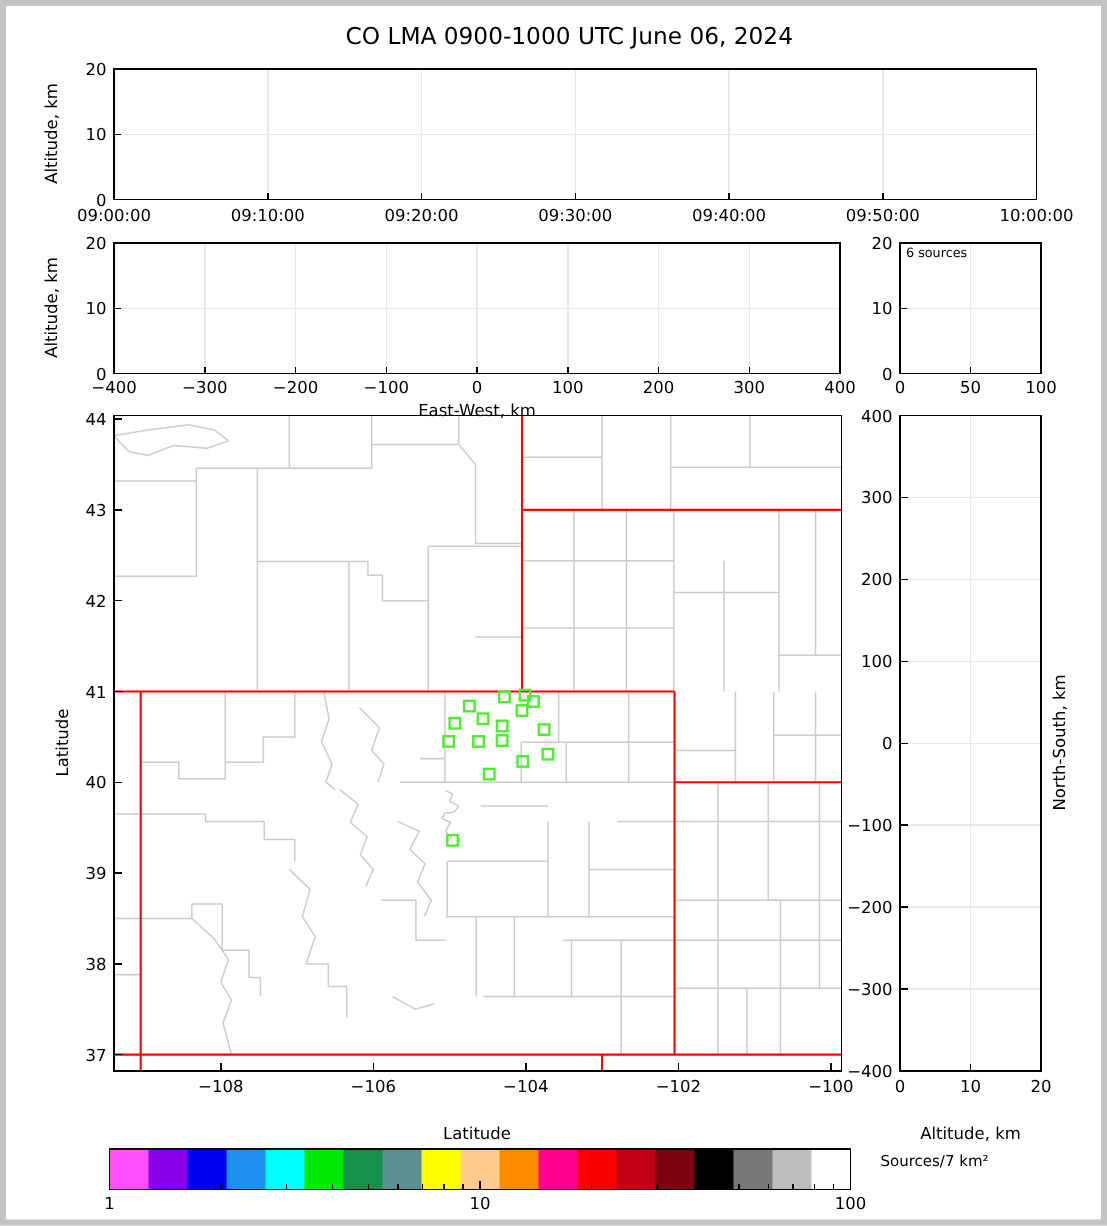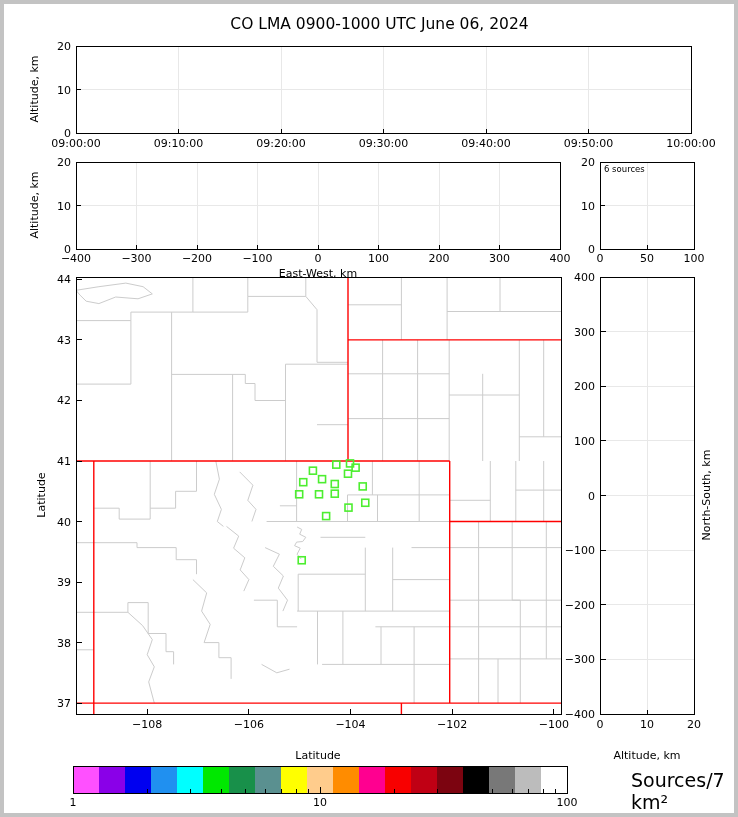--- a/index.html
+++ b/index.html
@@ -12,7 +12,7 @@
   #plot-title{position:absolute;left:68px;top:11px;width:615px;text-align:center;
               font-size:15.5px;white-space:nowrap;}
   #annot-sources{position:absolute;left:600px;top:160px;font-size:8.5px;}
-  #cbar-label{position:absolute;left:583px;top:765px;font-size:19px;margin-left:44px;}
+  #cbar-label{position:absolute;left:583px;top:765px;font-size:10px;}
   .axis-title-x{position:absolute;text-align:center;font-size:11px;white-space:nowrap;margin-top:12px;}
 </style>
 </head>

